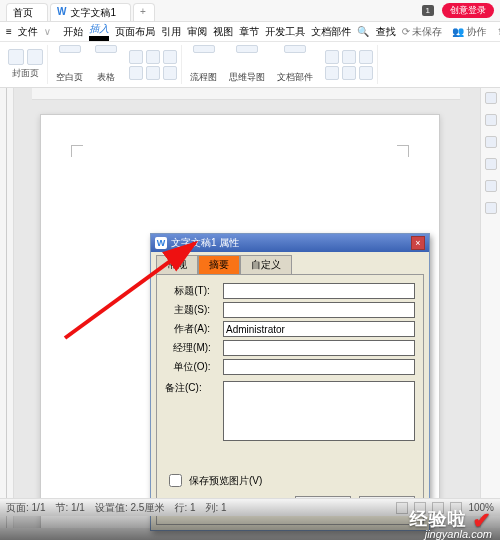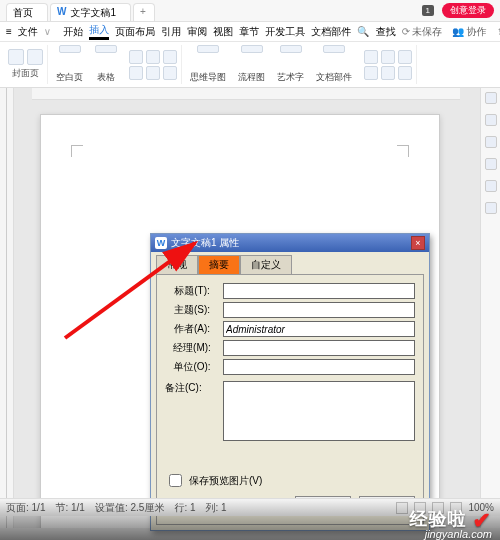--- a/index.html
+++ b/index.html
@@ -53,7 +53,7 @@
     font-size:10px;
   }
   .menu-row span { white-space:nowrap; }
-  .hl { color:#2d7ddd; border-bottom:3px solid #000000;}
+  .hl { color:#2d7ddd; border-bottom:5px solid #000000;font-style:italic;}
   .menu-right { margin-left:auto; display:flex; gap:10px; color:#666;}
   .menu-right span { display:flex; align-items:center; gap:2px;}
   

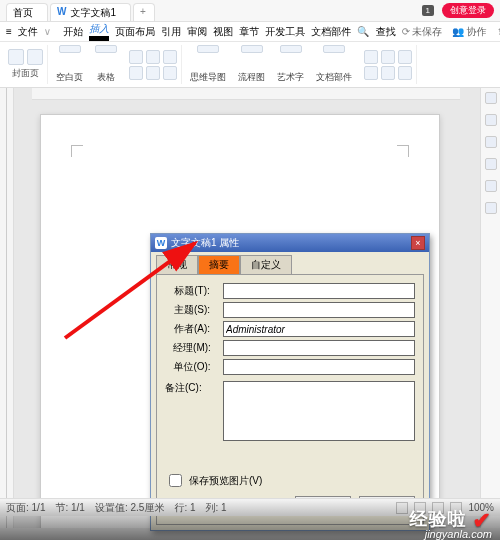--- a/index.html
+++ b/index.html
@@ -236,11 +236,11 @@
   </div>
   <div class="rib-btn">
       <div class="big"></div>
+      <span>流程图</span>
+    </div>
+  <div class="rib-btn">
+      <div class="big"></div>
       <span>思维导图</span>
-    </div>
-  <div class="rib-btn">
-      <div class="big"></div>
-      <span>流程图</span>
     </div>
   <div class="rib-btn">
       <div class="big"></div>

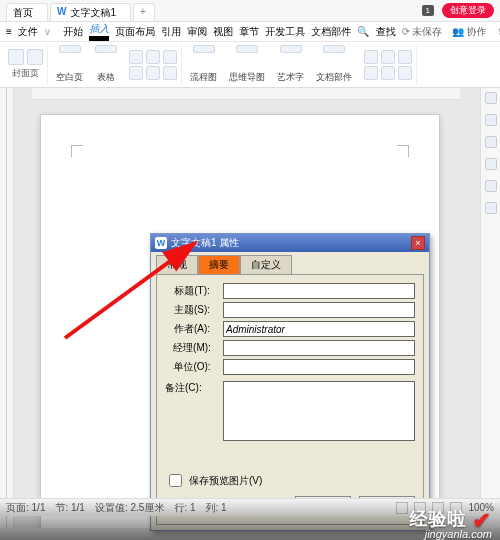--- a/index.html
+++ b/index.html
@@ -244,10 +244,6 @@
     </div>
   <div class="rib-btn">
       <div class="big"></div>
-      <span>艺术字</span>
-    </div>
-  <div class="rib-btn">
-      <div class="big"></div>
       <span>文档部件</span>
     </div>
   <div class="rib-group">

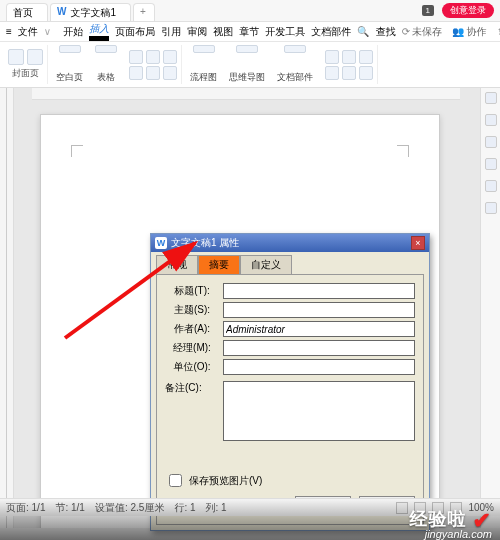--- a/index.html
+++ b/index.html
@@ -127,7 +127,7 @@
   .dlg-body{ border:1px solid #999; margin:0 5px 5px 5px; padding:8px 8px; background:#ece9d8;}
   .frow{ display:flex; align-items:center; margin-bottom:3px; gap:4px;}
   .frow label{ width:54px; text-align:center; white-space:nowrap;}
-  .frow input[type=text]{ flex:1; height:16px; border:1px solid #666; background:#fff; font-size:10px; padding:0 2px;font-style:italic;}
+  .frow input[type=text]{ flex:1; height:16px; border:1px solid #666; background:#fff; font-size:10px; padding:0 2px;}
   .memo-row{ display:flex; align-items:flex-start; gap:4px; margin-top:6px;}
   .memo-row textarea{ flex:1; height:60px; border:1px solid #666; background:#fff; font-size:10px; resize:none;}
   .chk-row{ margin-top:30px; display:flex; align-items:center; gap:4px;}

